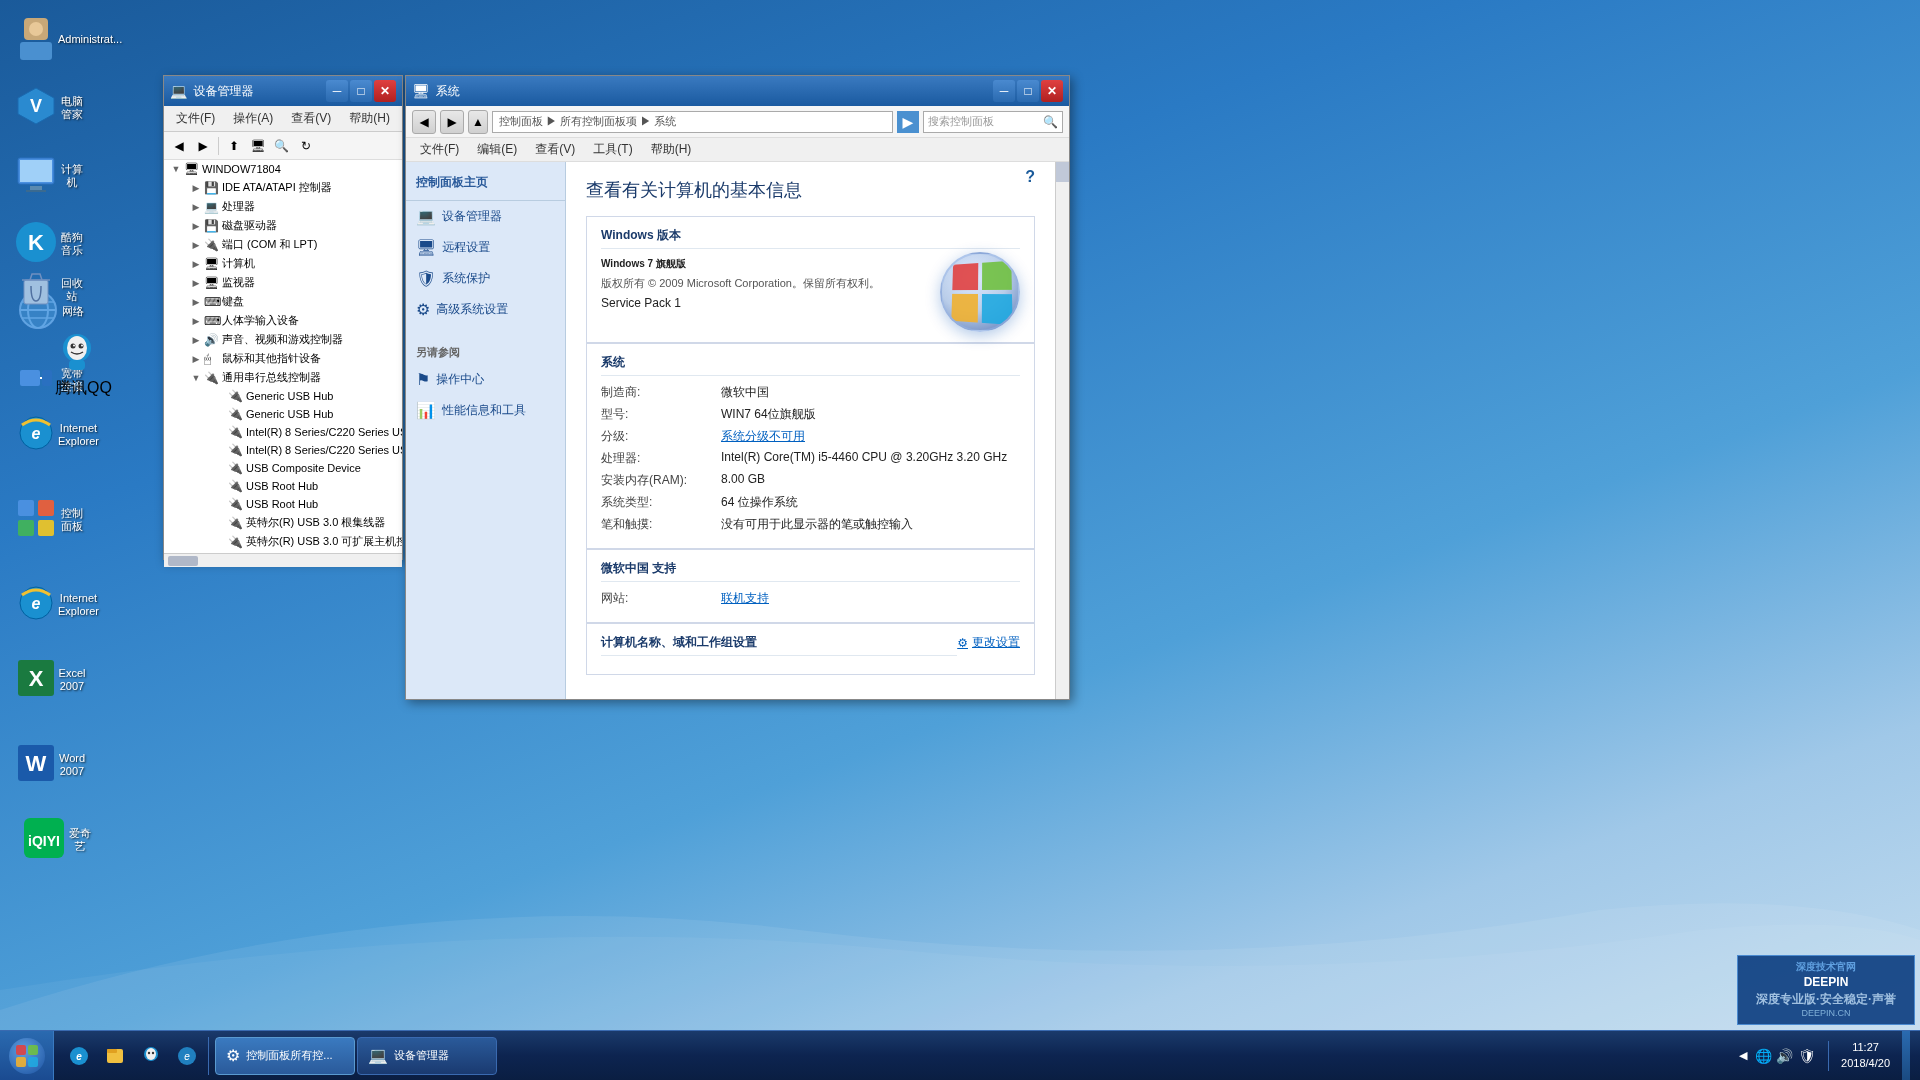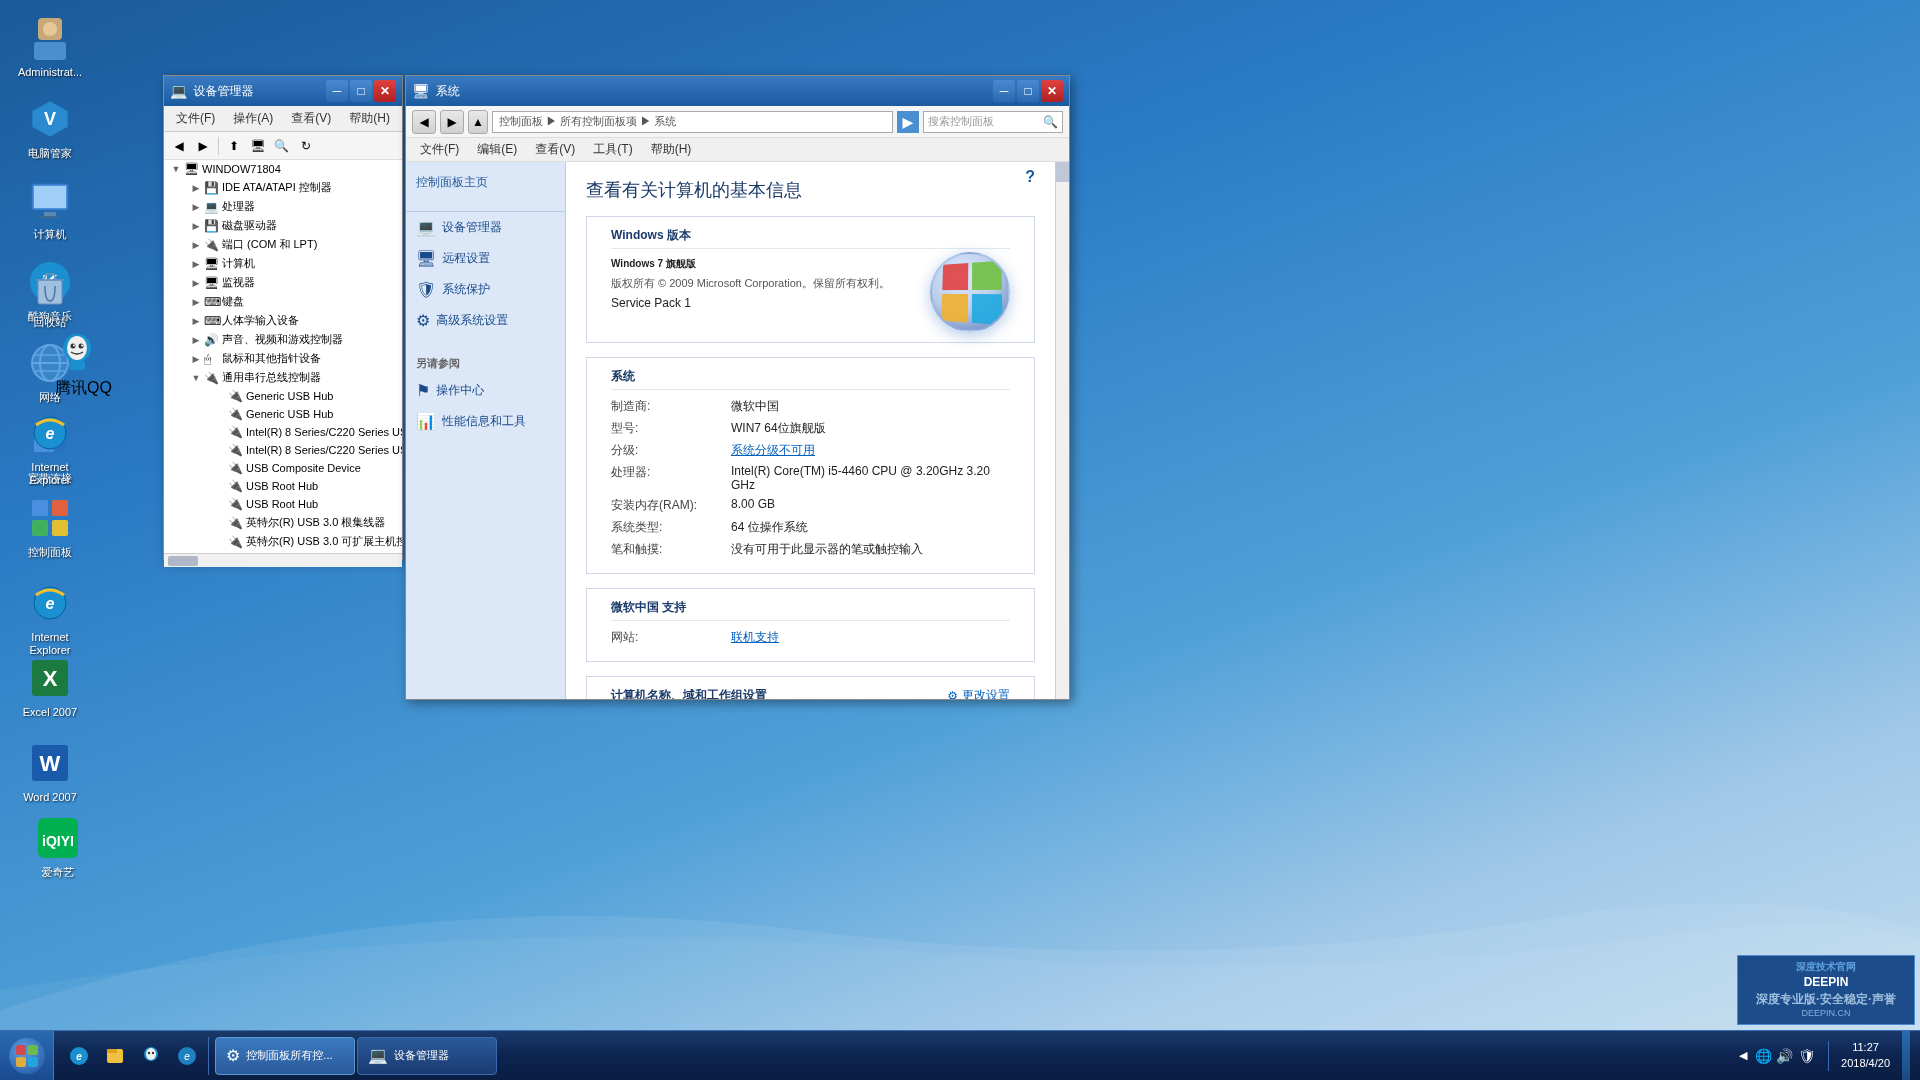--- a/index.html
+++ b/index.html
@@ -23,7 +23,7 @@
     }
     .desktop-icon {
       display: flex;
-      flex-direction: column;
+      flex-direction: row;
       align-items: center;
       width: 80px;
       cursor: pointer;

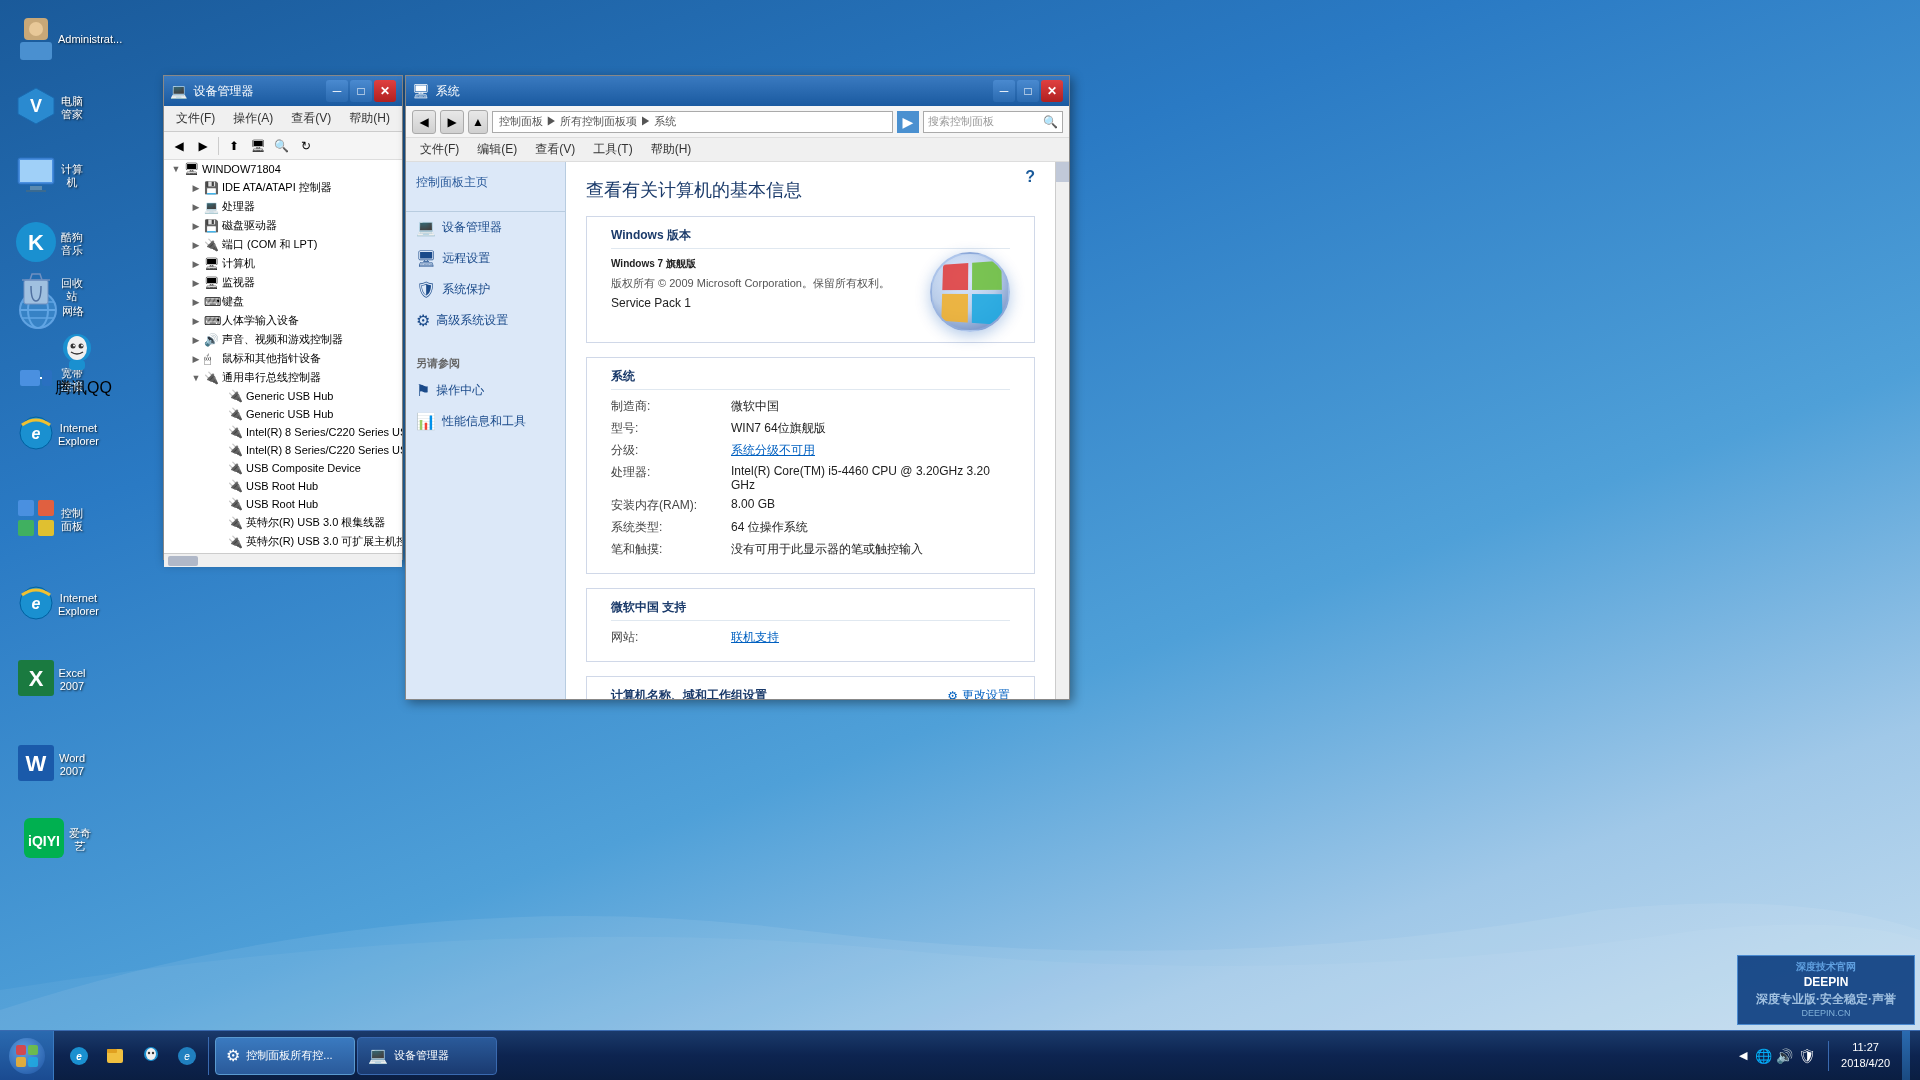--- a/index.html
+++ b/index.html
@@ -313,8 +313,8 @@
     .cp-sidebar-title {
       font-size: 12px;
       color: #2a5a9a;
-      font-weight: normal;
-      padding: 4px 10px 20px;
+      font-weight: bold;
+      padding: 4px 10px 9px;
       border-bottom: 1px solid #b8cce0;
     }
     .cp-sidebar-item {

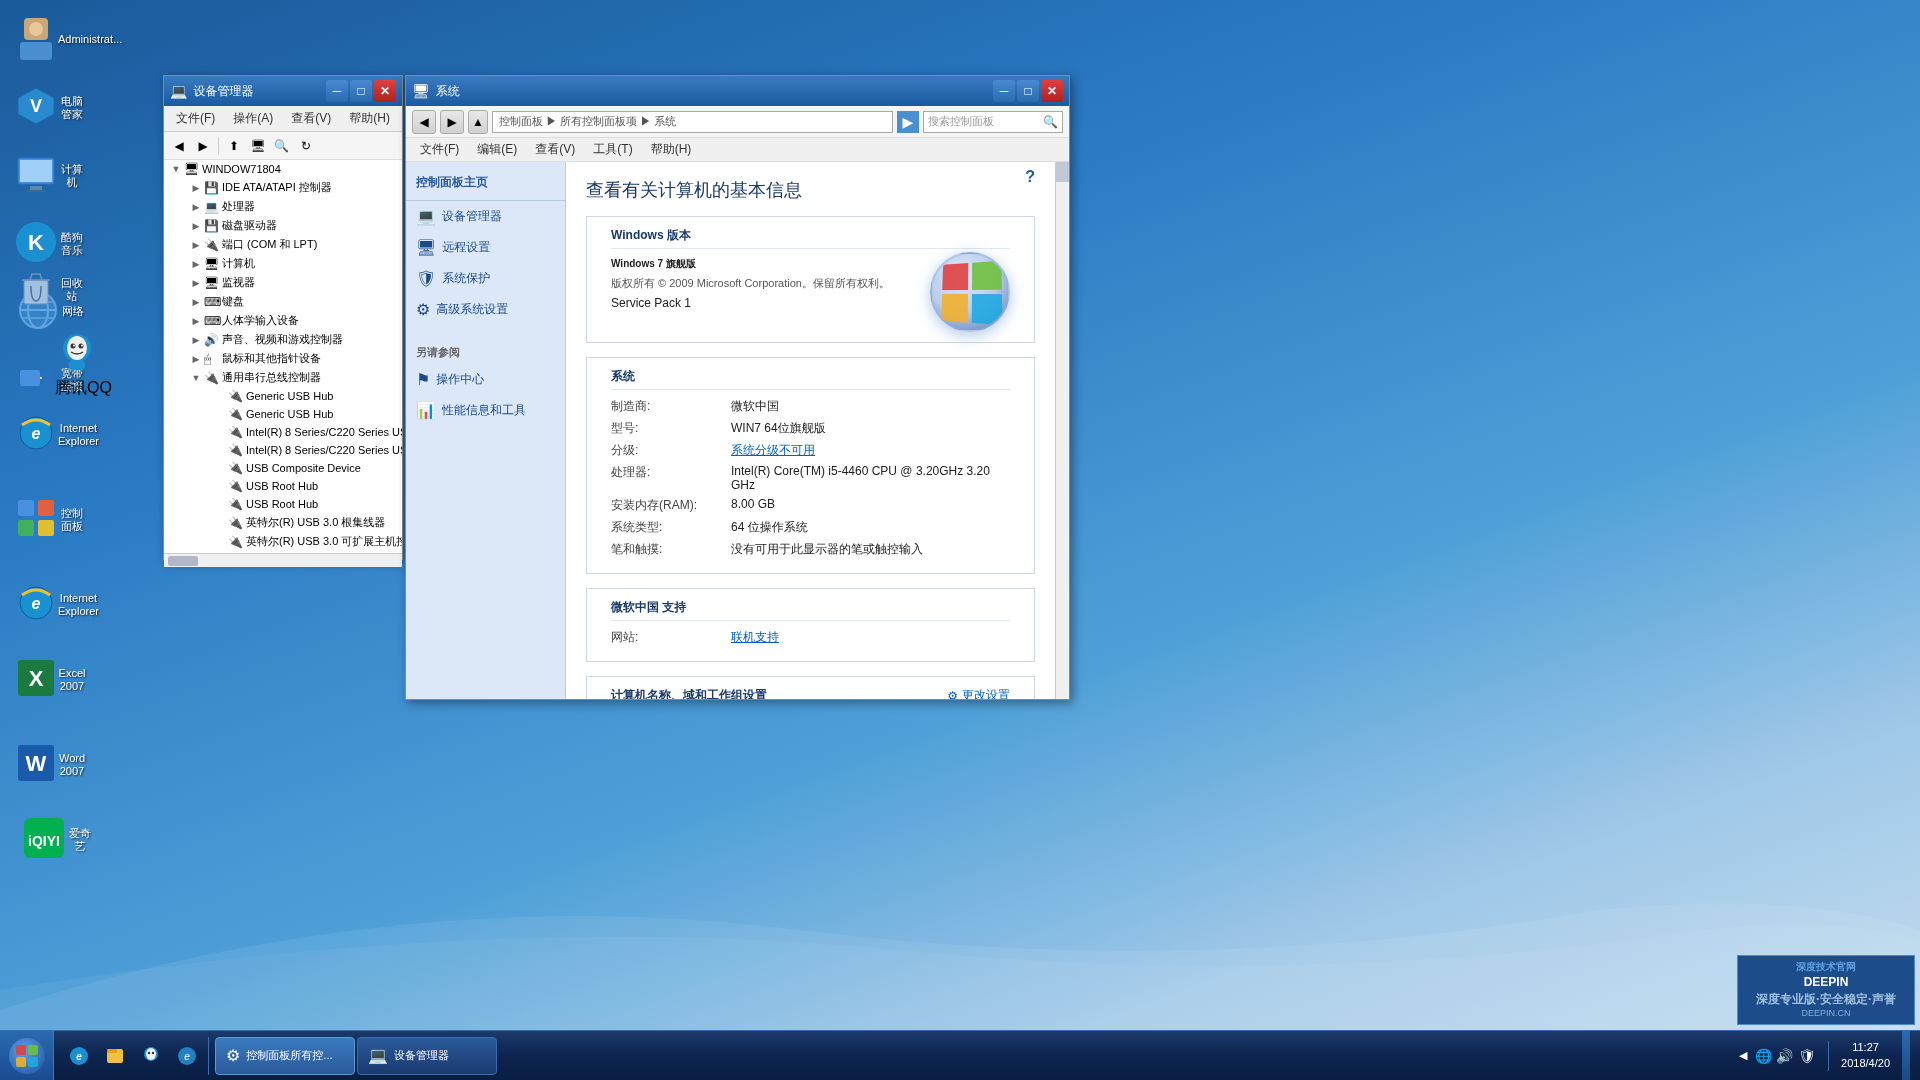--- a/index.html
+++ b/index.html
@@ -347,8 +347,7 @@
     }
     .cp-section {
       border: 1px solid #d0d8e8;
-      margin-bottom: 14px;
-      padding: 10px 24px;
+      padding: 10px 14px;
     }
     .cp-section-title {
       font-size: 12px;

